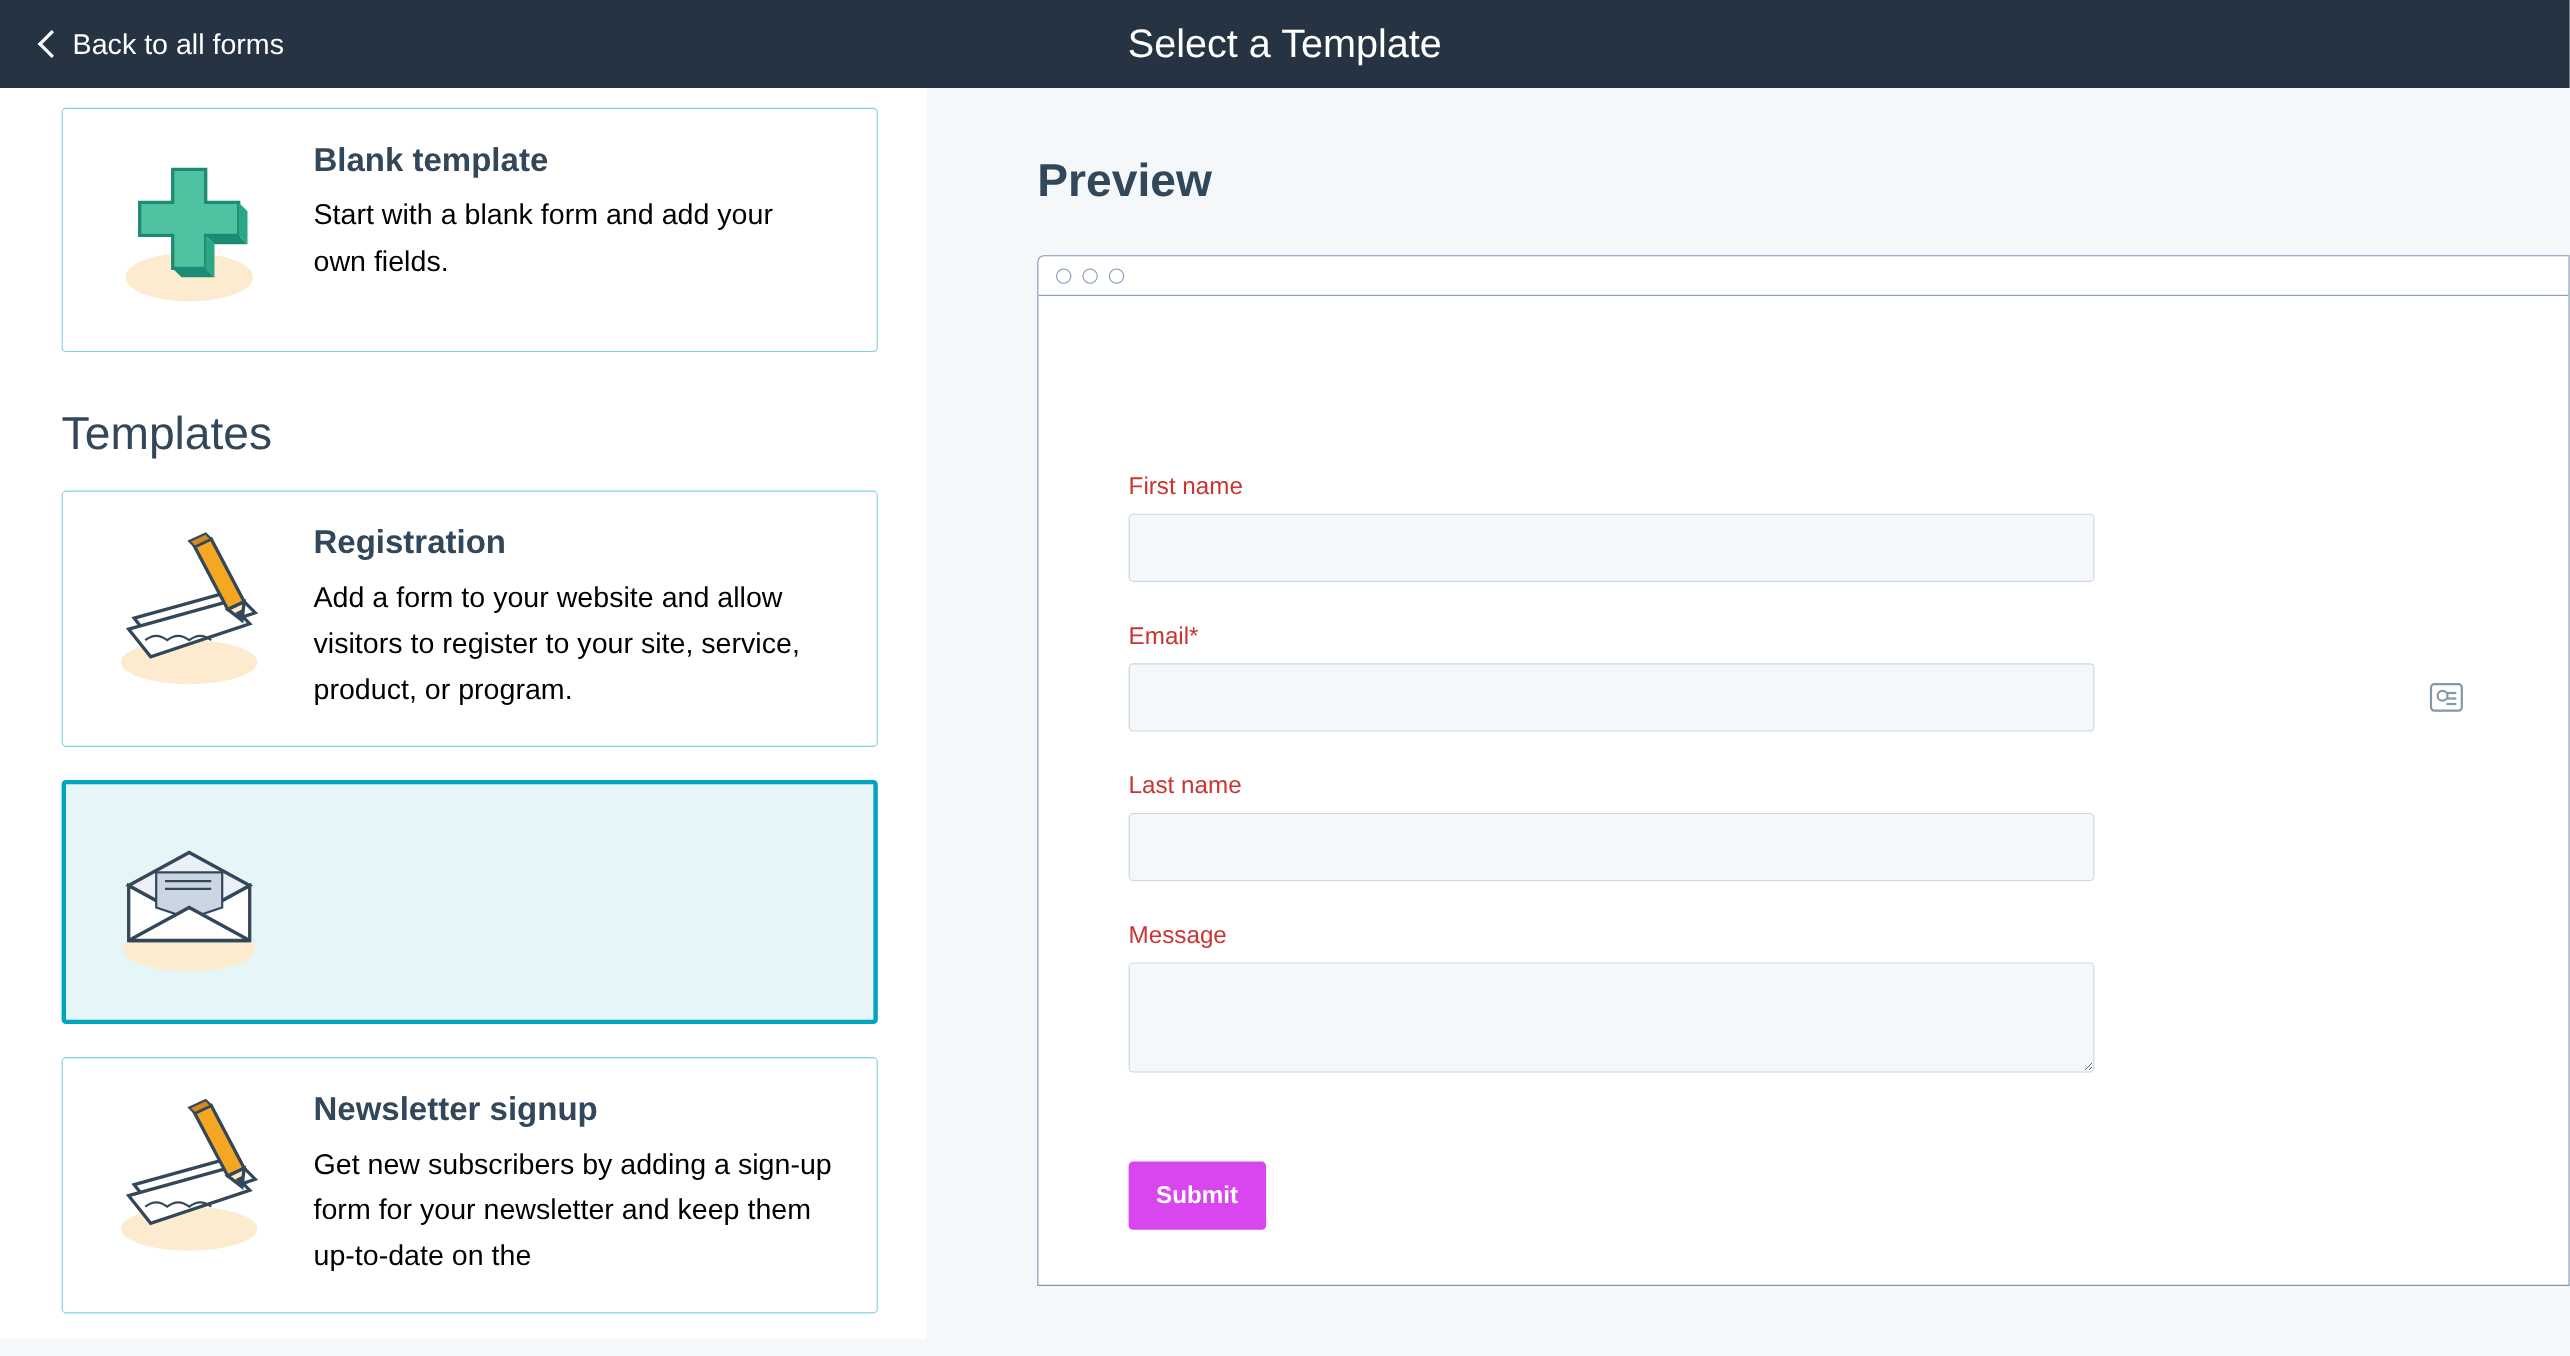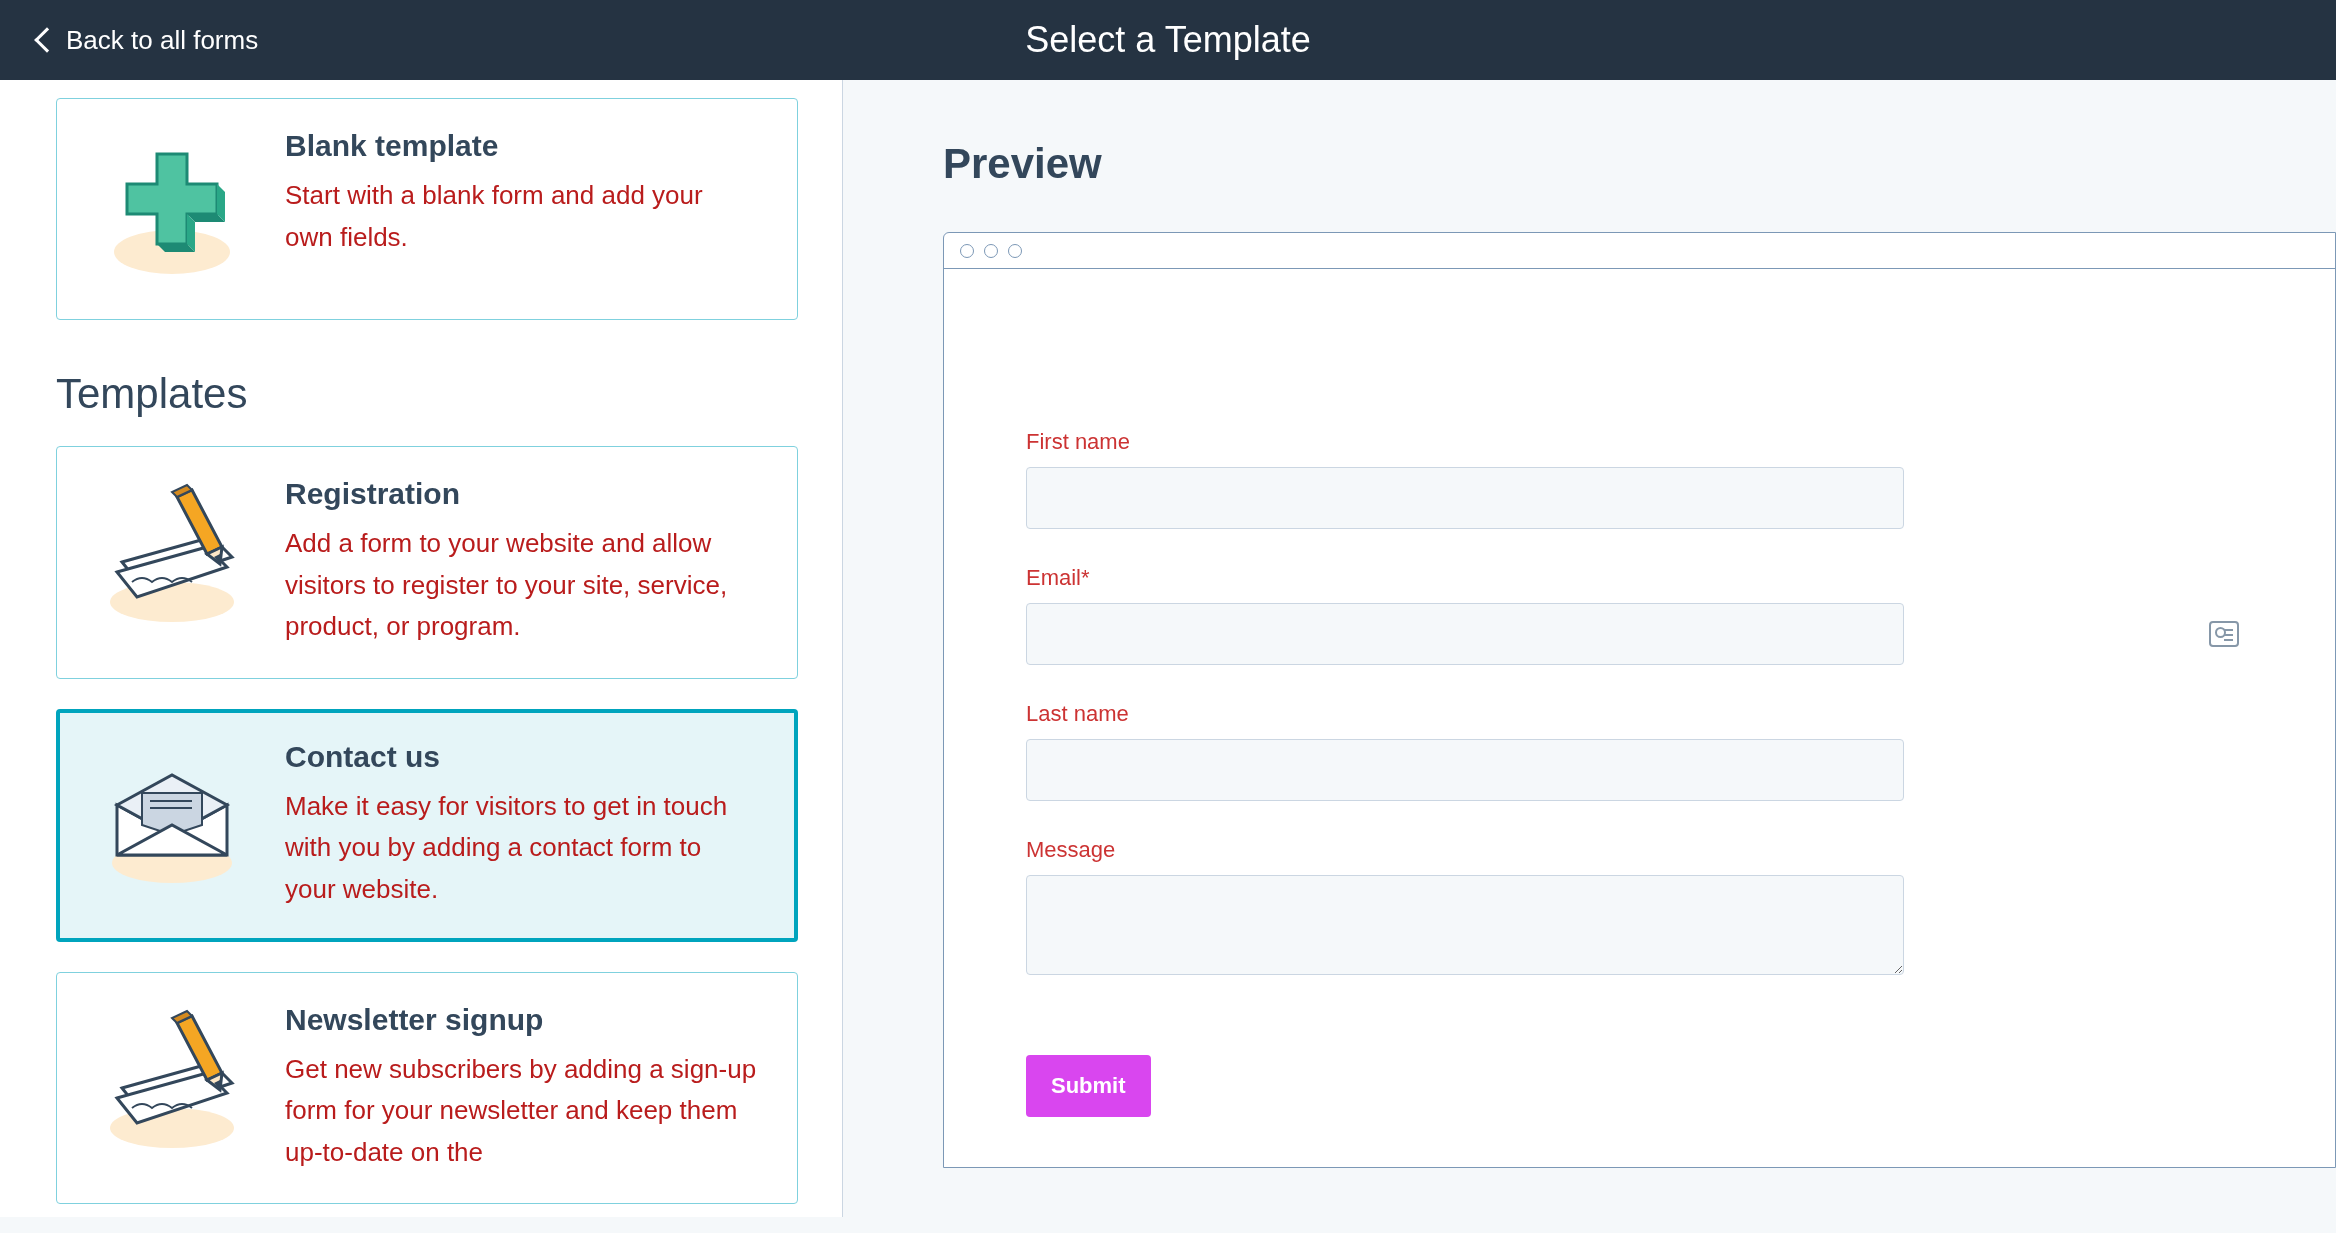--- a/index.html
+++ b/index.html
@@ -93,7 +93,7 @@
     .card-desc {
       font-size: 26px;
       line-height: 1.6;
-      color: #b91c1c;
+      color: #000000;
     }
 
     .section-heading {

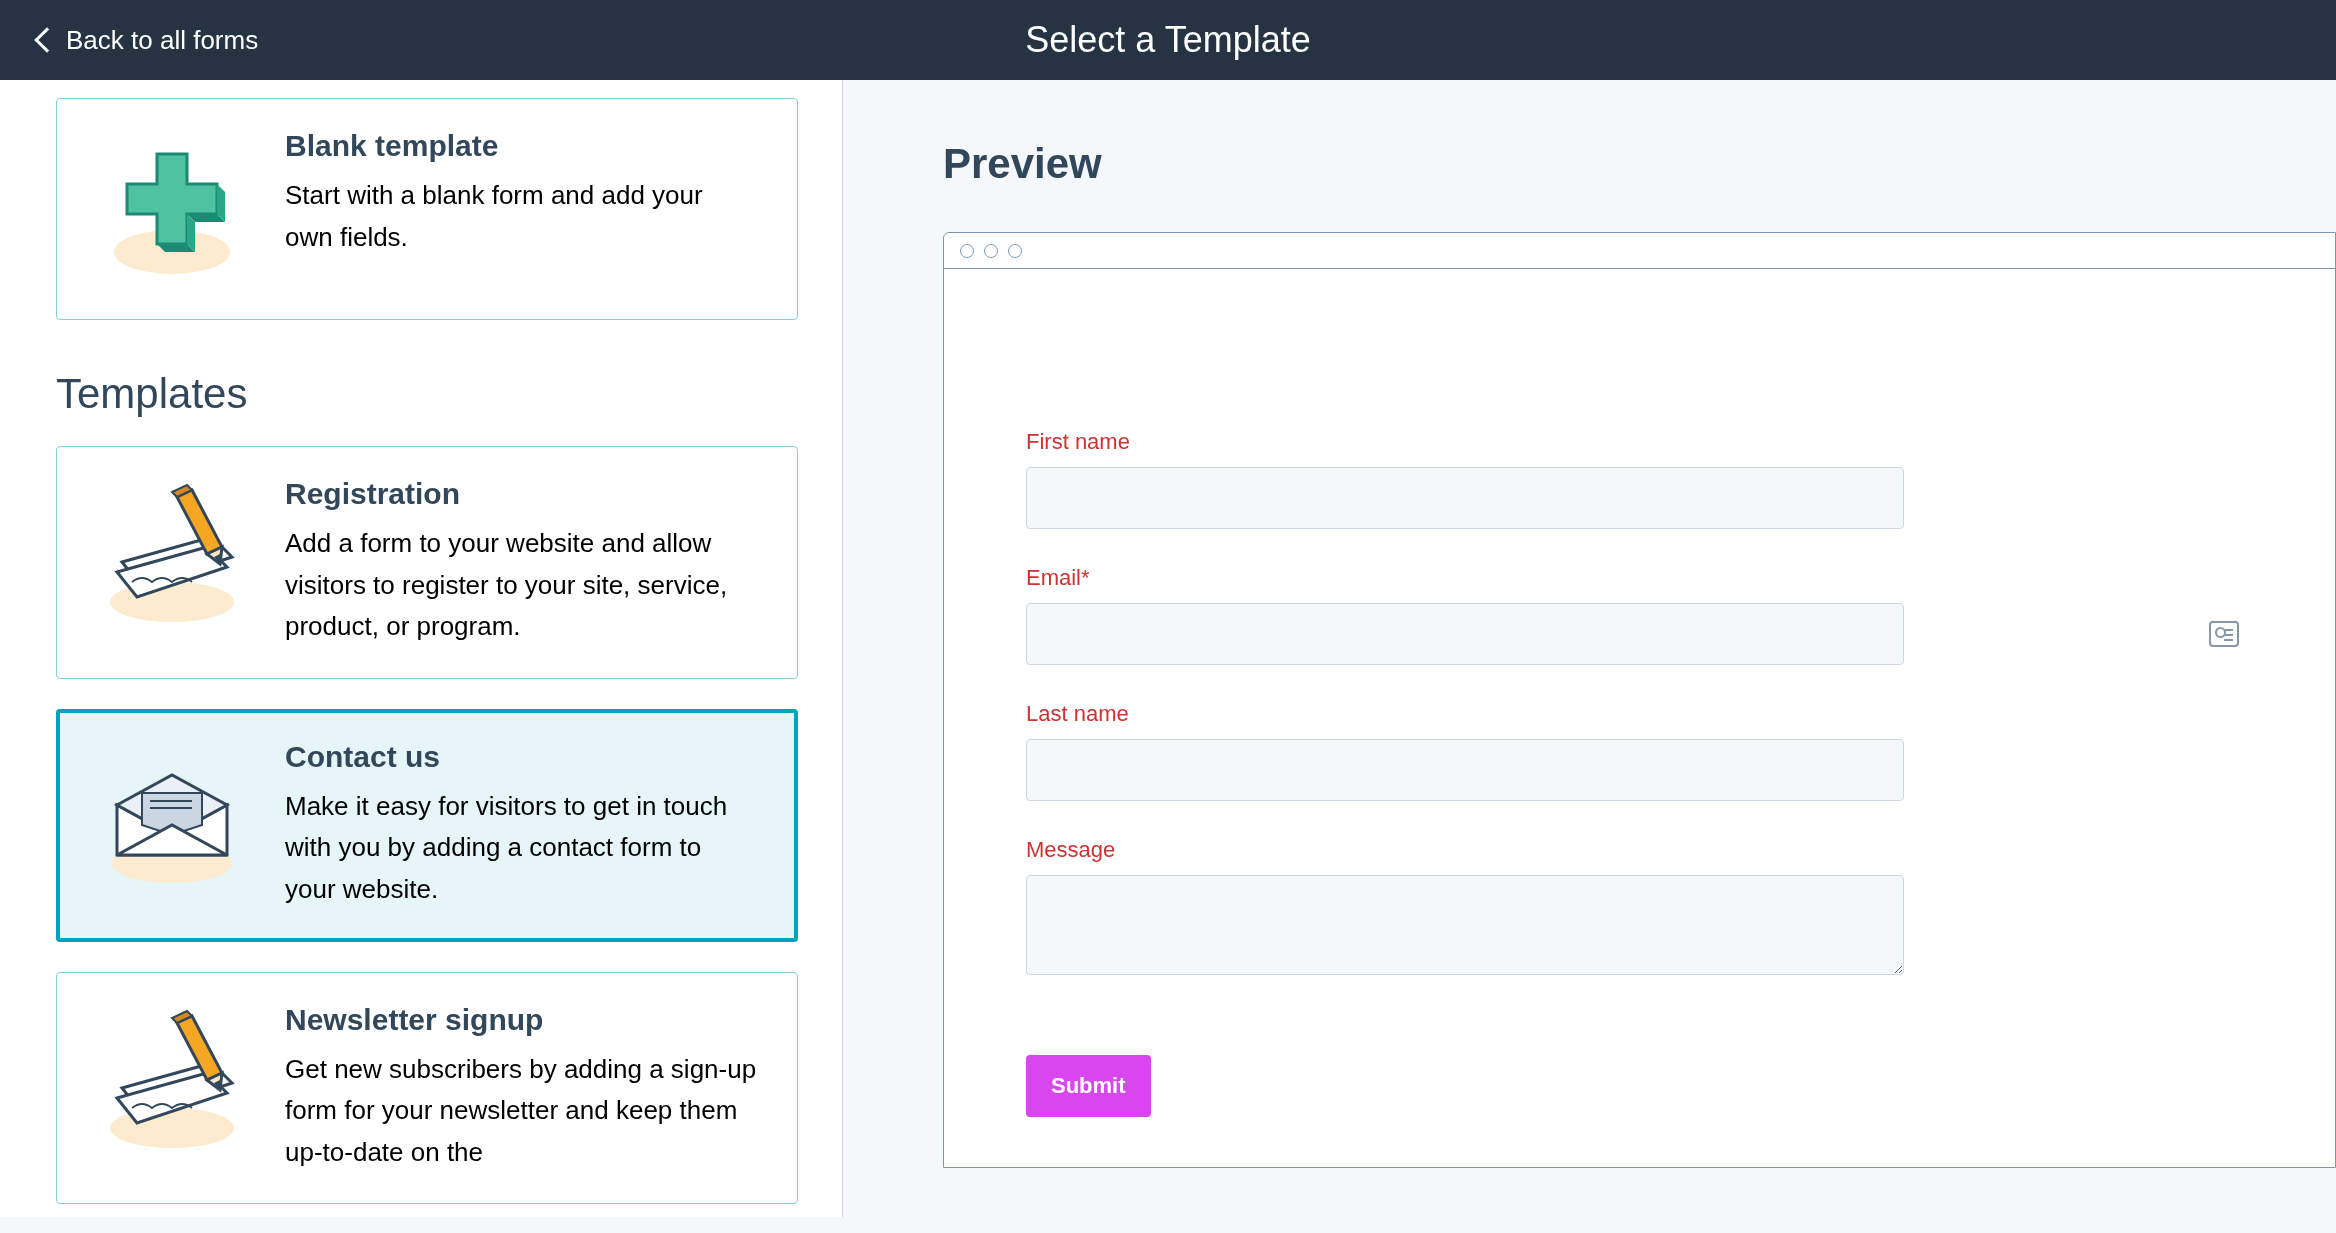--- a/index.html
+++ b/index.html
@@ -261,10 +261,6 @@
     <polygon points="25,110 80,80 135,110" fill="#ffffff" stroke="#33475b" stroke-width="3"></polygon>
   </svg>
           </div>
-    <div>
-      <div class="card-title">Contact us</div>
-      <div class="card-desc">Make it easy for visitors to get in touch with you by adding a contact form to your website.</div>
-    </div>
         </div>
         <div class="card">
     <div class="card-icon">

